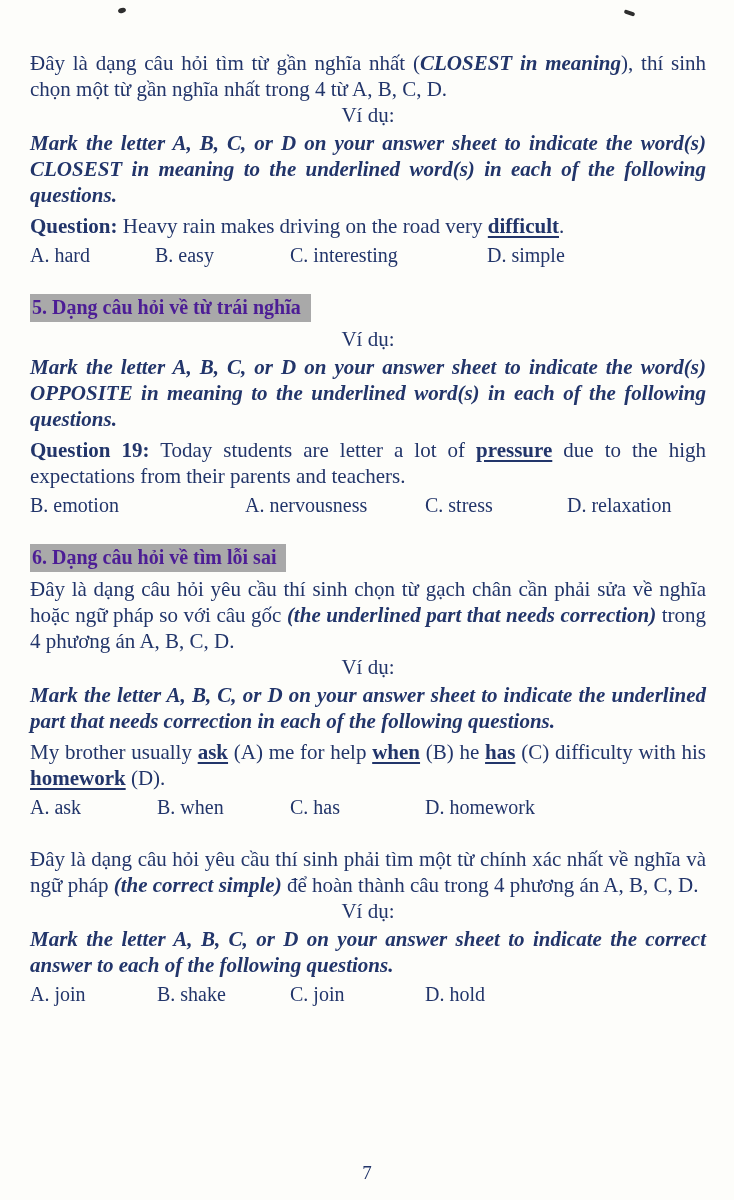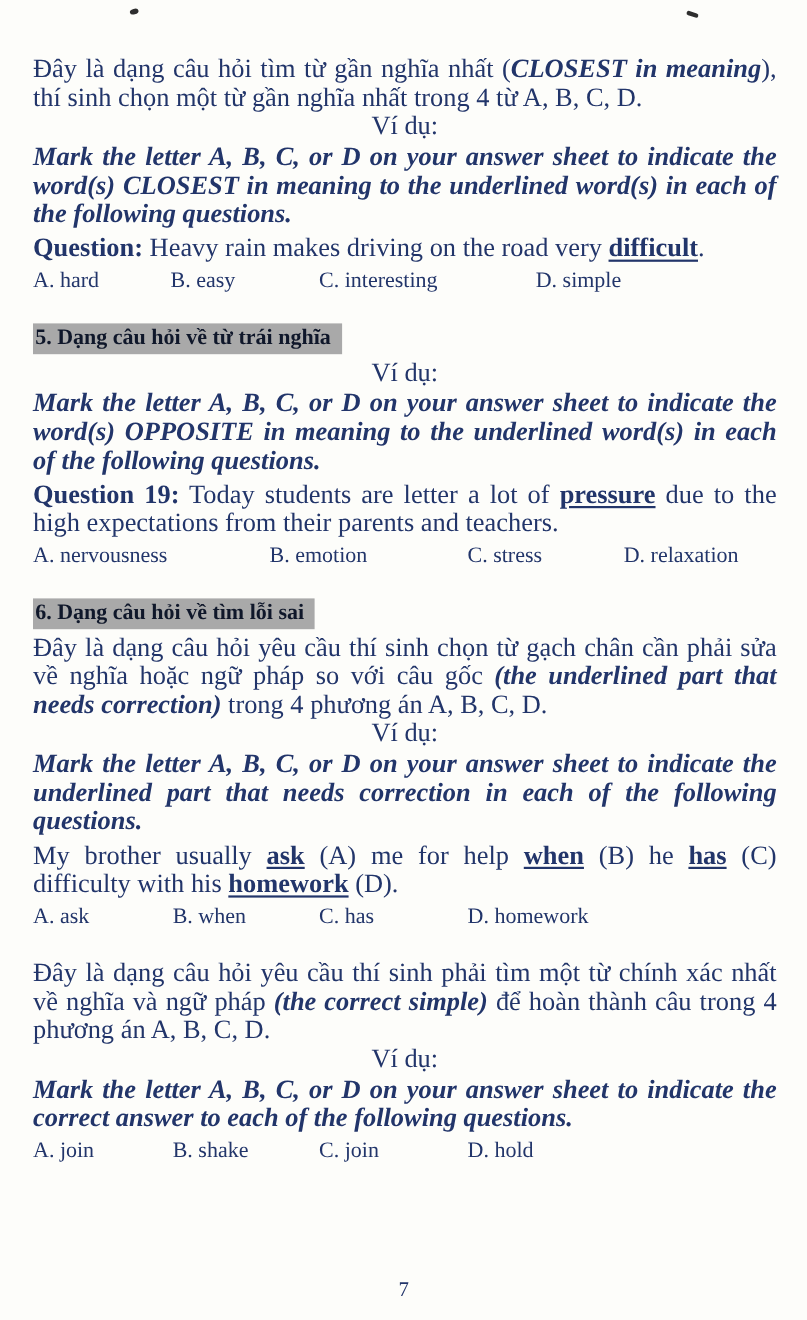--- a/index.html
+++ b/index.html
@@ -14,7 +14,7 @@
   .content{padding:50px 28px 0 30px;}
   p{margin:0;}
   .para{
-    font-size:24px;
+    font-size:21px;
     line-height:26px;
     text-align:justify;
   }

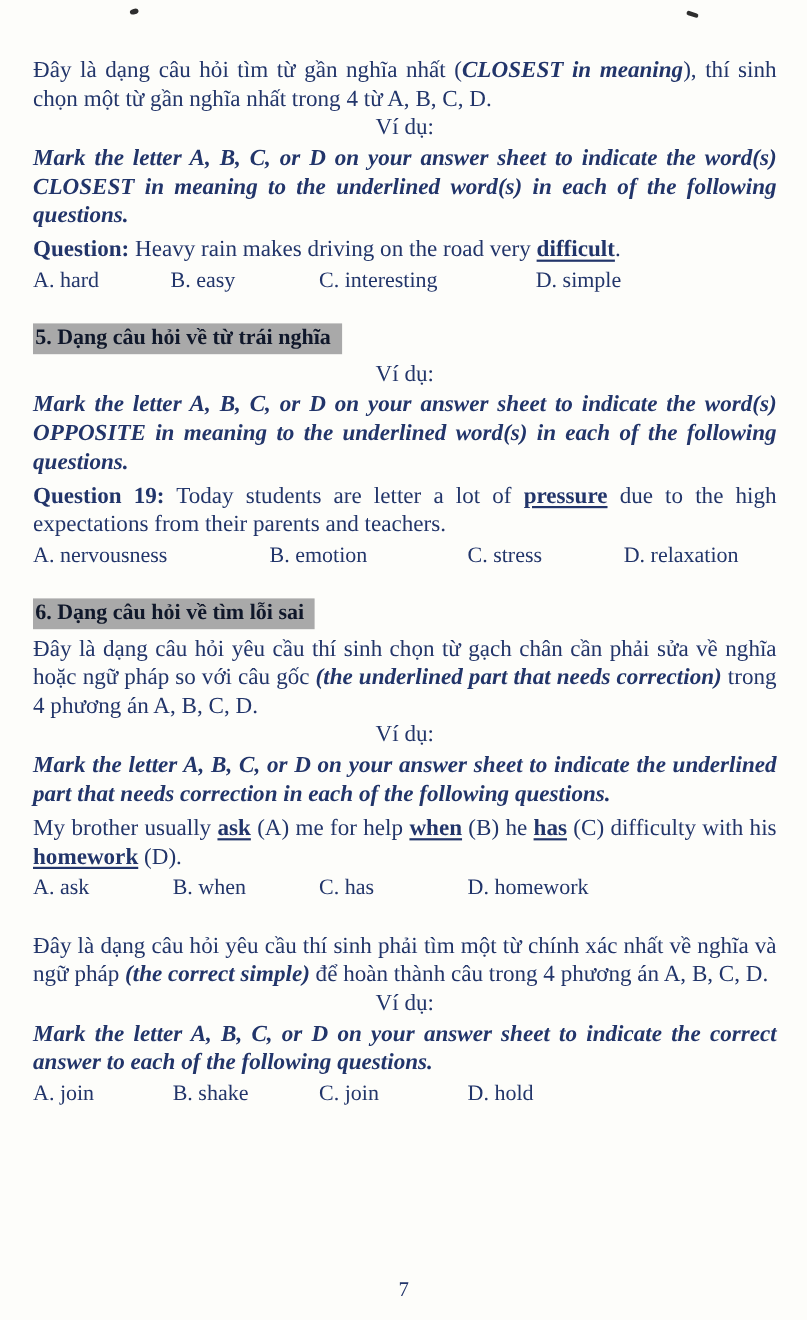--- a/index.html
+++ b/index.html
@@ -28,7 +28,7 @@
     font-size:20px;
     line-height:25px;
     background:#a9a9a9;
-    color:#0f172a;
+    color:#4c1d95;
     padding:1px 10px 2px 2px;
   }
   .sec{margin-top:26px;}

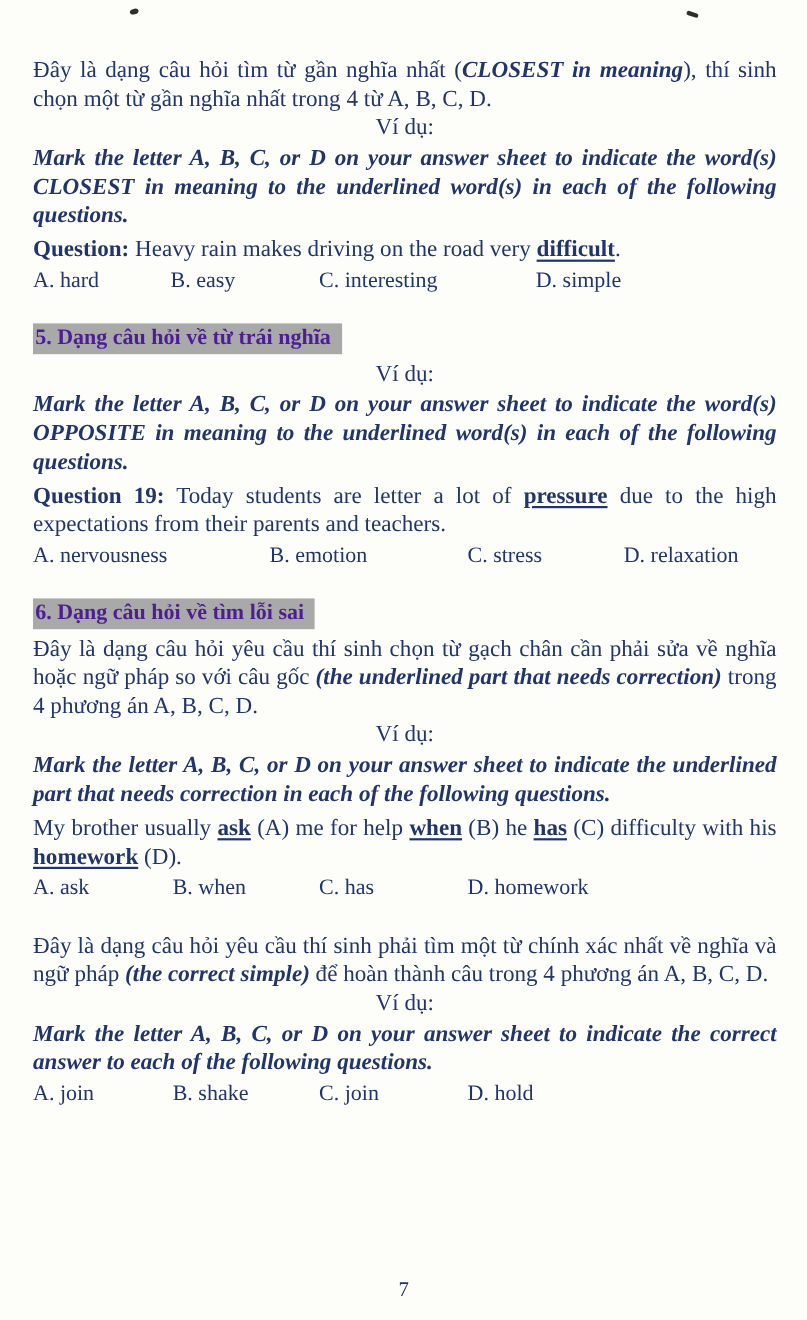--- a/index.html
+++ b/index.html
@@ -96,8 +96,8 @@
     <p class="para direction">Mark the letter A, B, C, or D on your answer sheet to indicate the word(s) OPPOSITE in meaning to the underlined word(s) in each of the following questions.</p>
     <p class="para question"><span class="st-b">Question 19:</span><span> Today students are letter a lot of </span><span class="st-b st-u">pressure</span><span> due to the high expectations from their parents and teachers.</span></p>
     <div class="opts opts5">
+      <span>B. emotion</span>
       <span>A. nervousness</span>
-      <span>B. emotion</span>
       <span>C. stress</span>
       <span>D. relaxation</span>
     </div>

